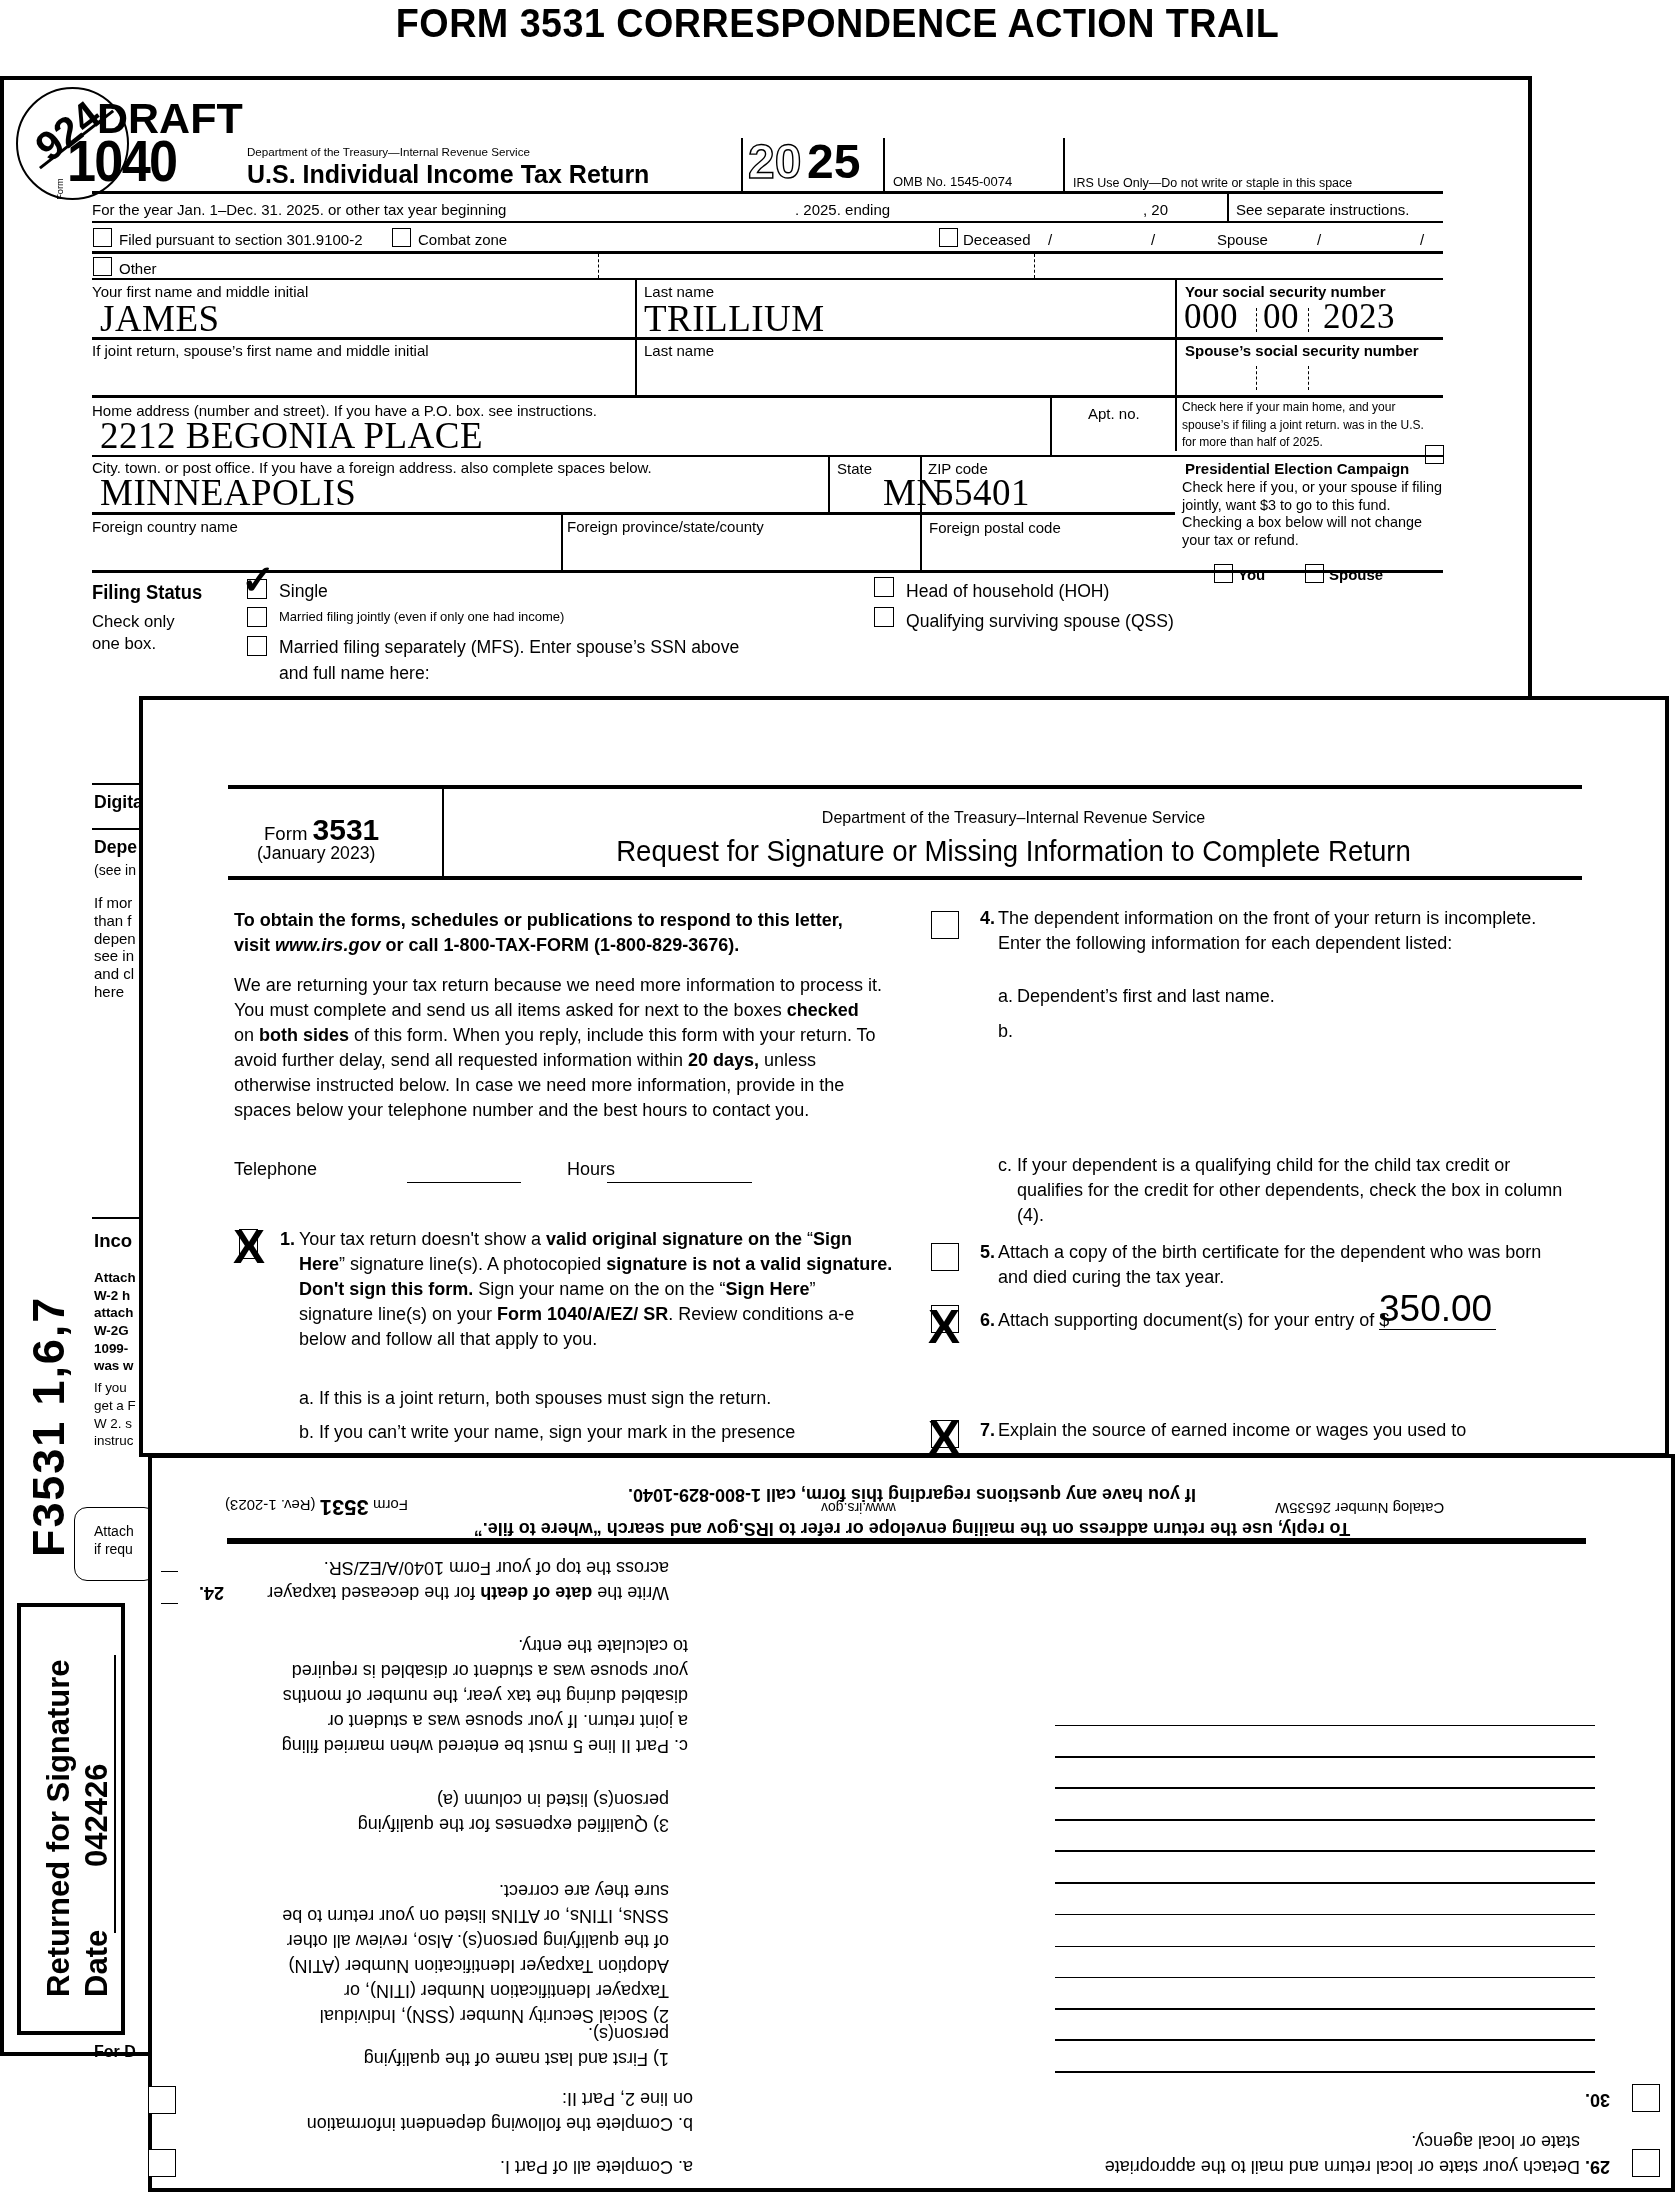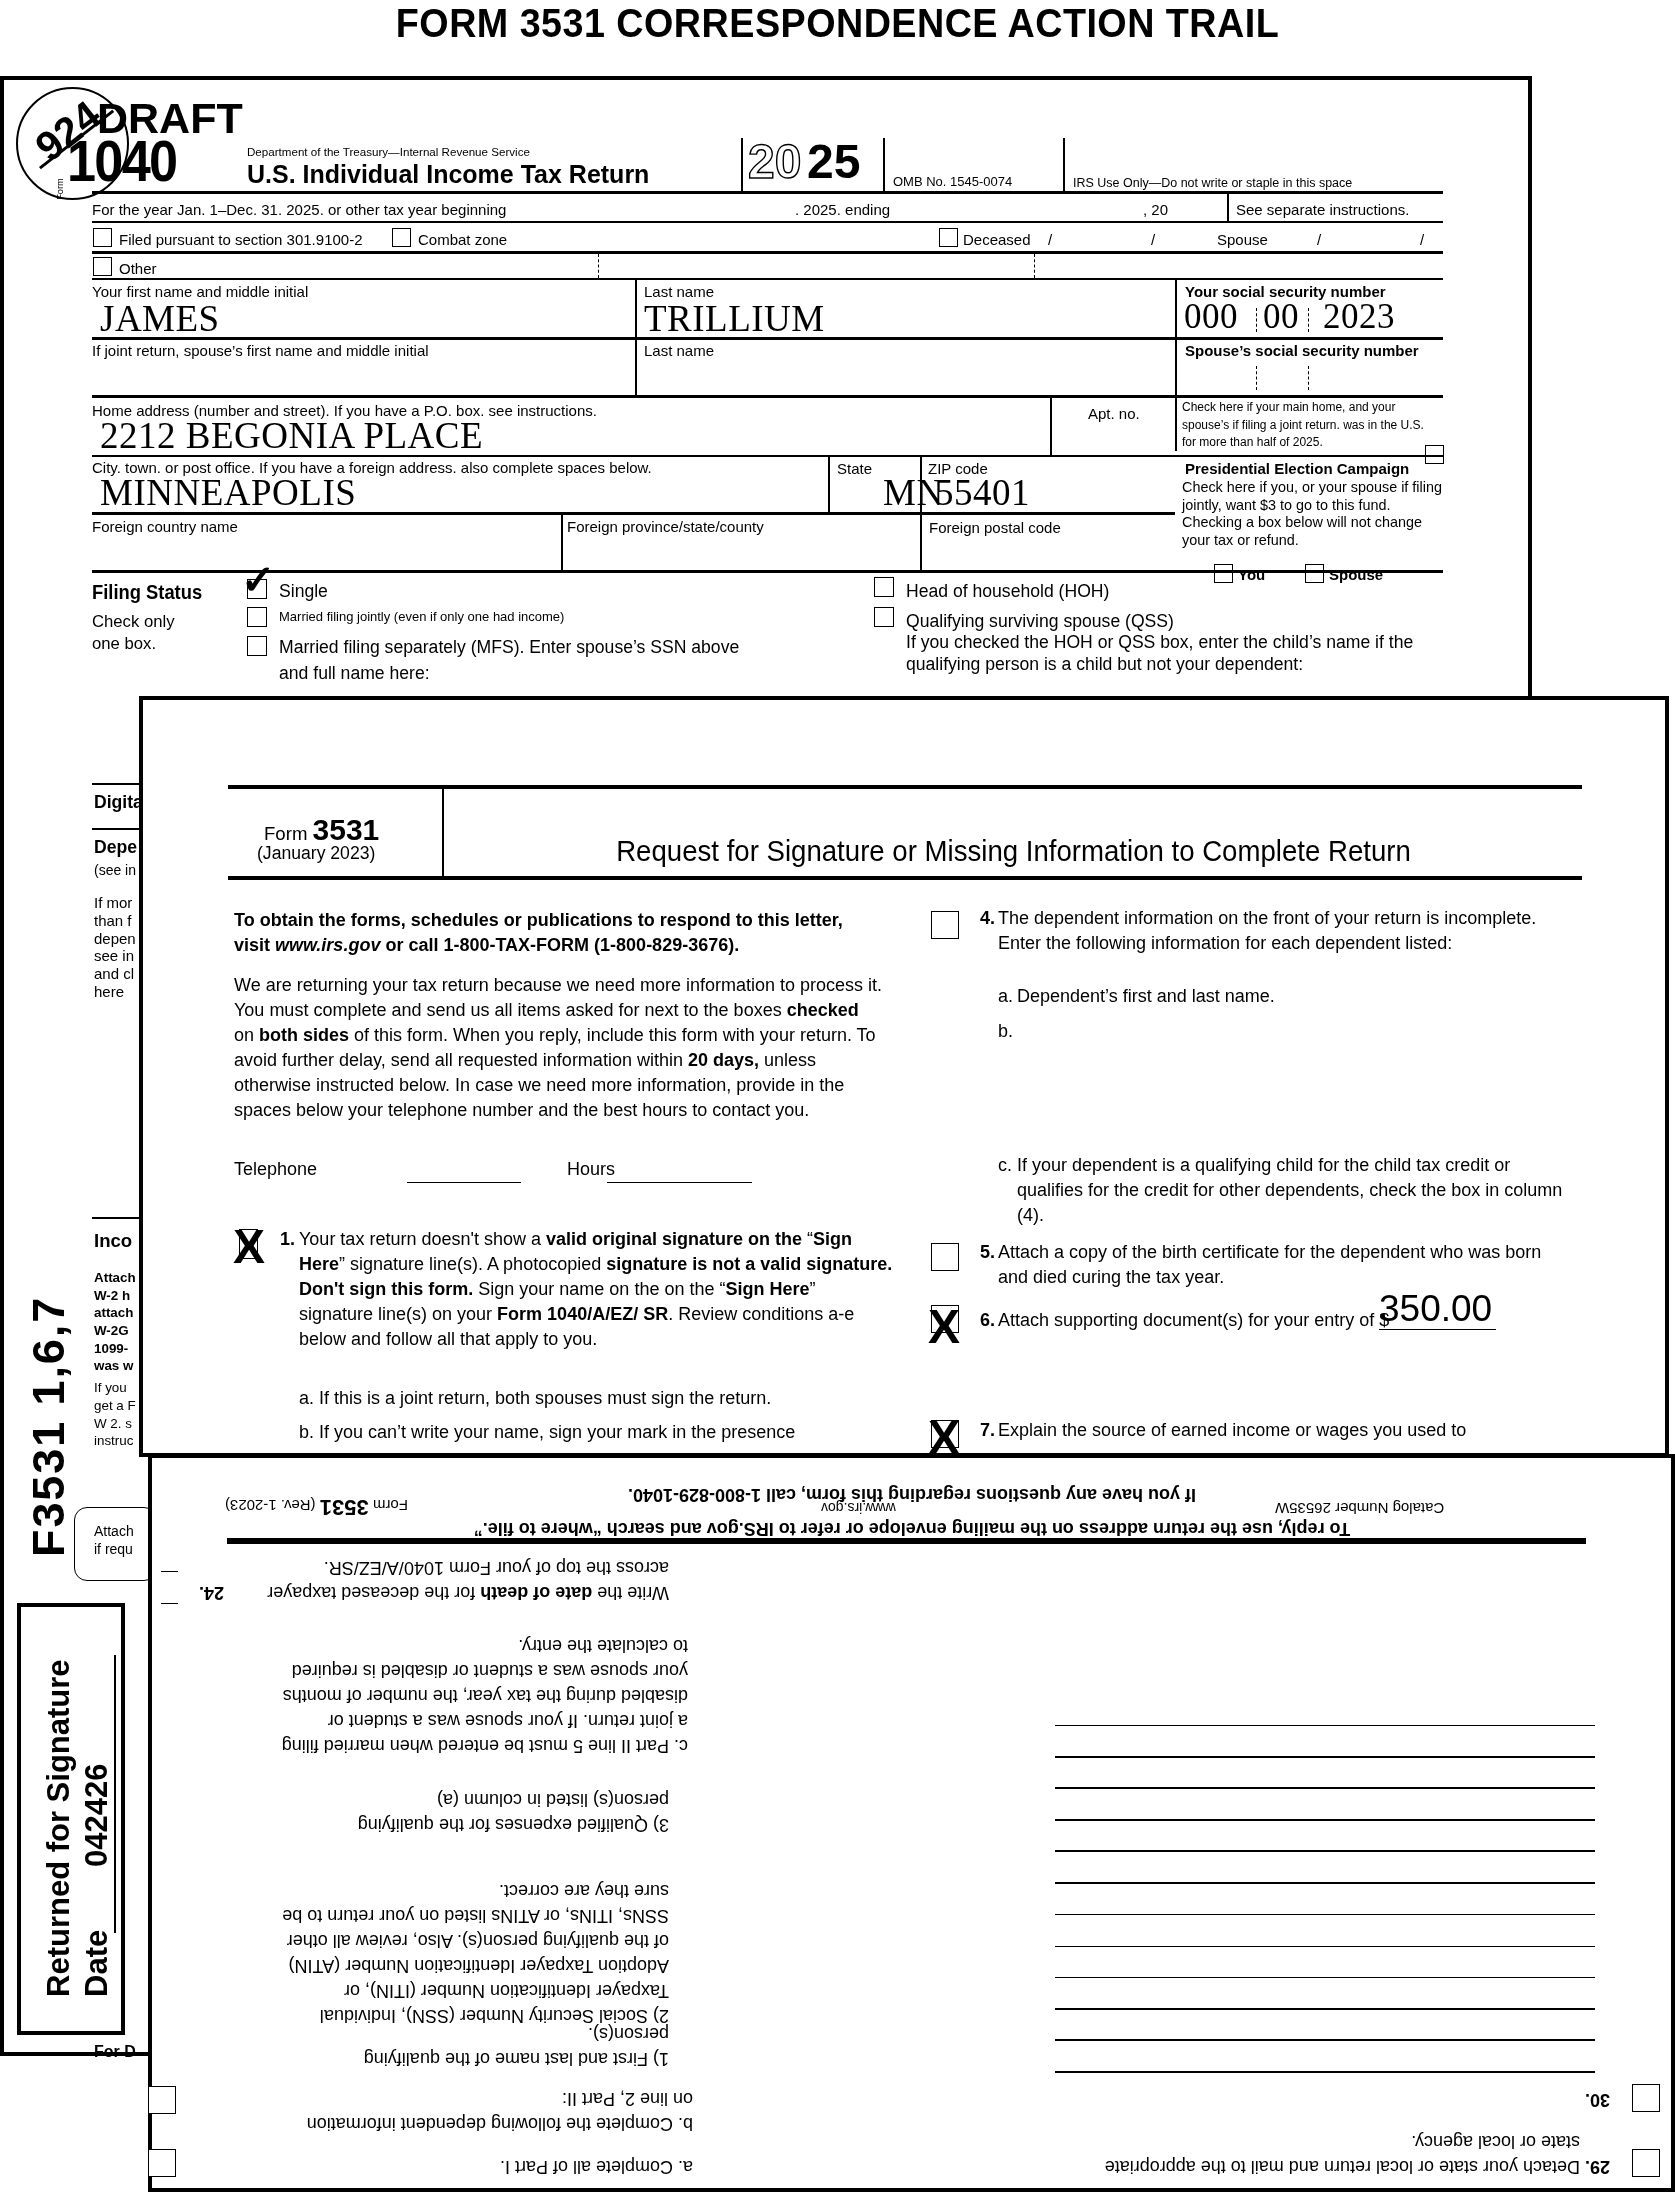--- a/index.html
+++ b/index.html
@@ -140,7 +140,6 @@
   <div class="lbl" style="left:902px;top:501px;font-size:17.6px">Head of household (HOH)</div>
   <div class="cb" style="left:870px;top:527px"></div>
   <div class="lbl" style="left:902px;top:531px;font-size:17.6px">Qualifying surviving spouse (QSS)</div>
-  <div class="abs" style="left:902px;top:551px;width:547px;font-size:17.6px;line-height:22px">If you checked the HOH or QSS box, enter the child’s name if the qualifying person is a child but not your dependent:</div>
 
   <div class="hline" style="left:88px;top:703px;width:56px;height:1.9px"></div>
   <div class="lbl b" style="left:90px;top:712px;font-size:17.6px">Digita</div>

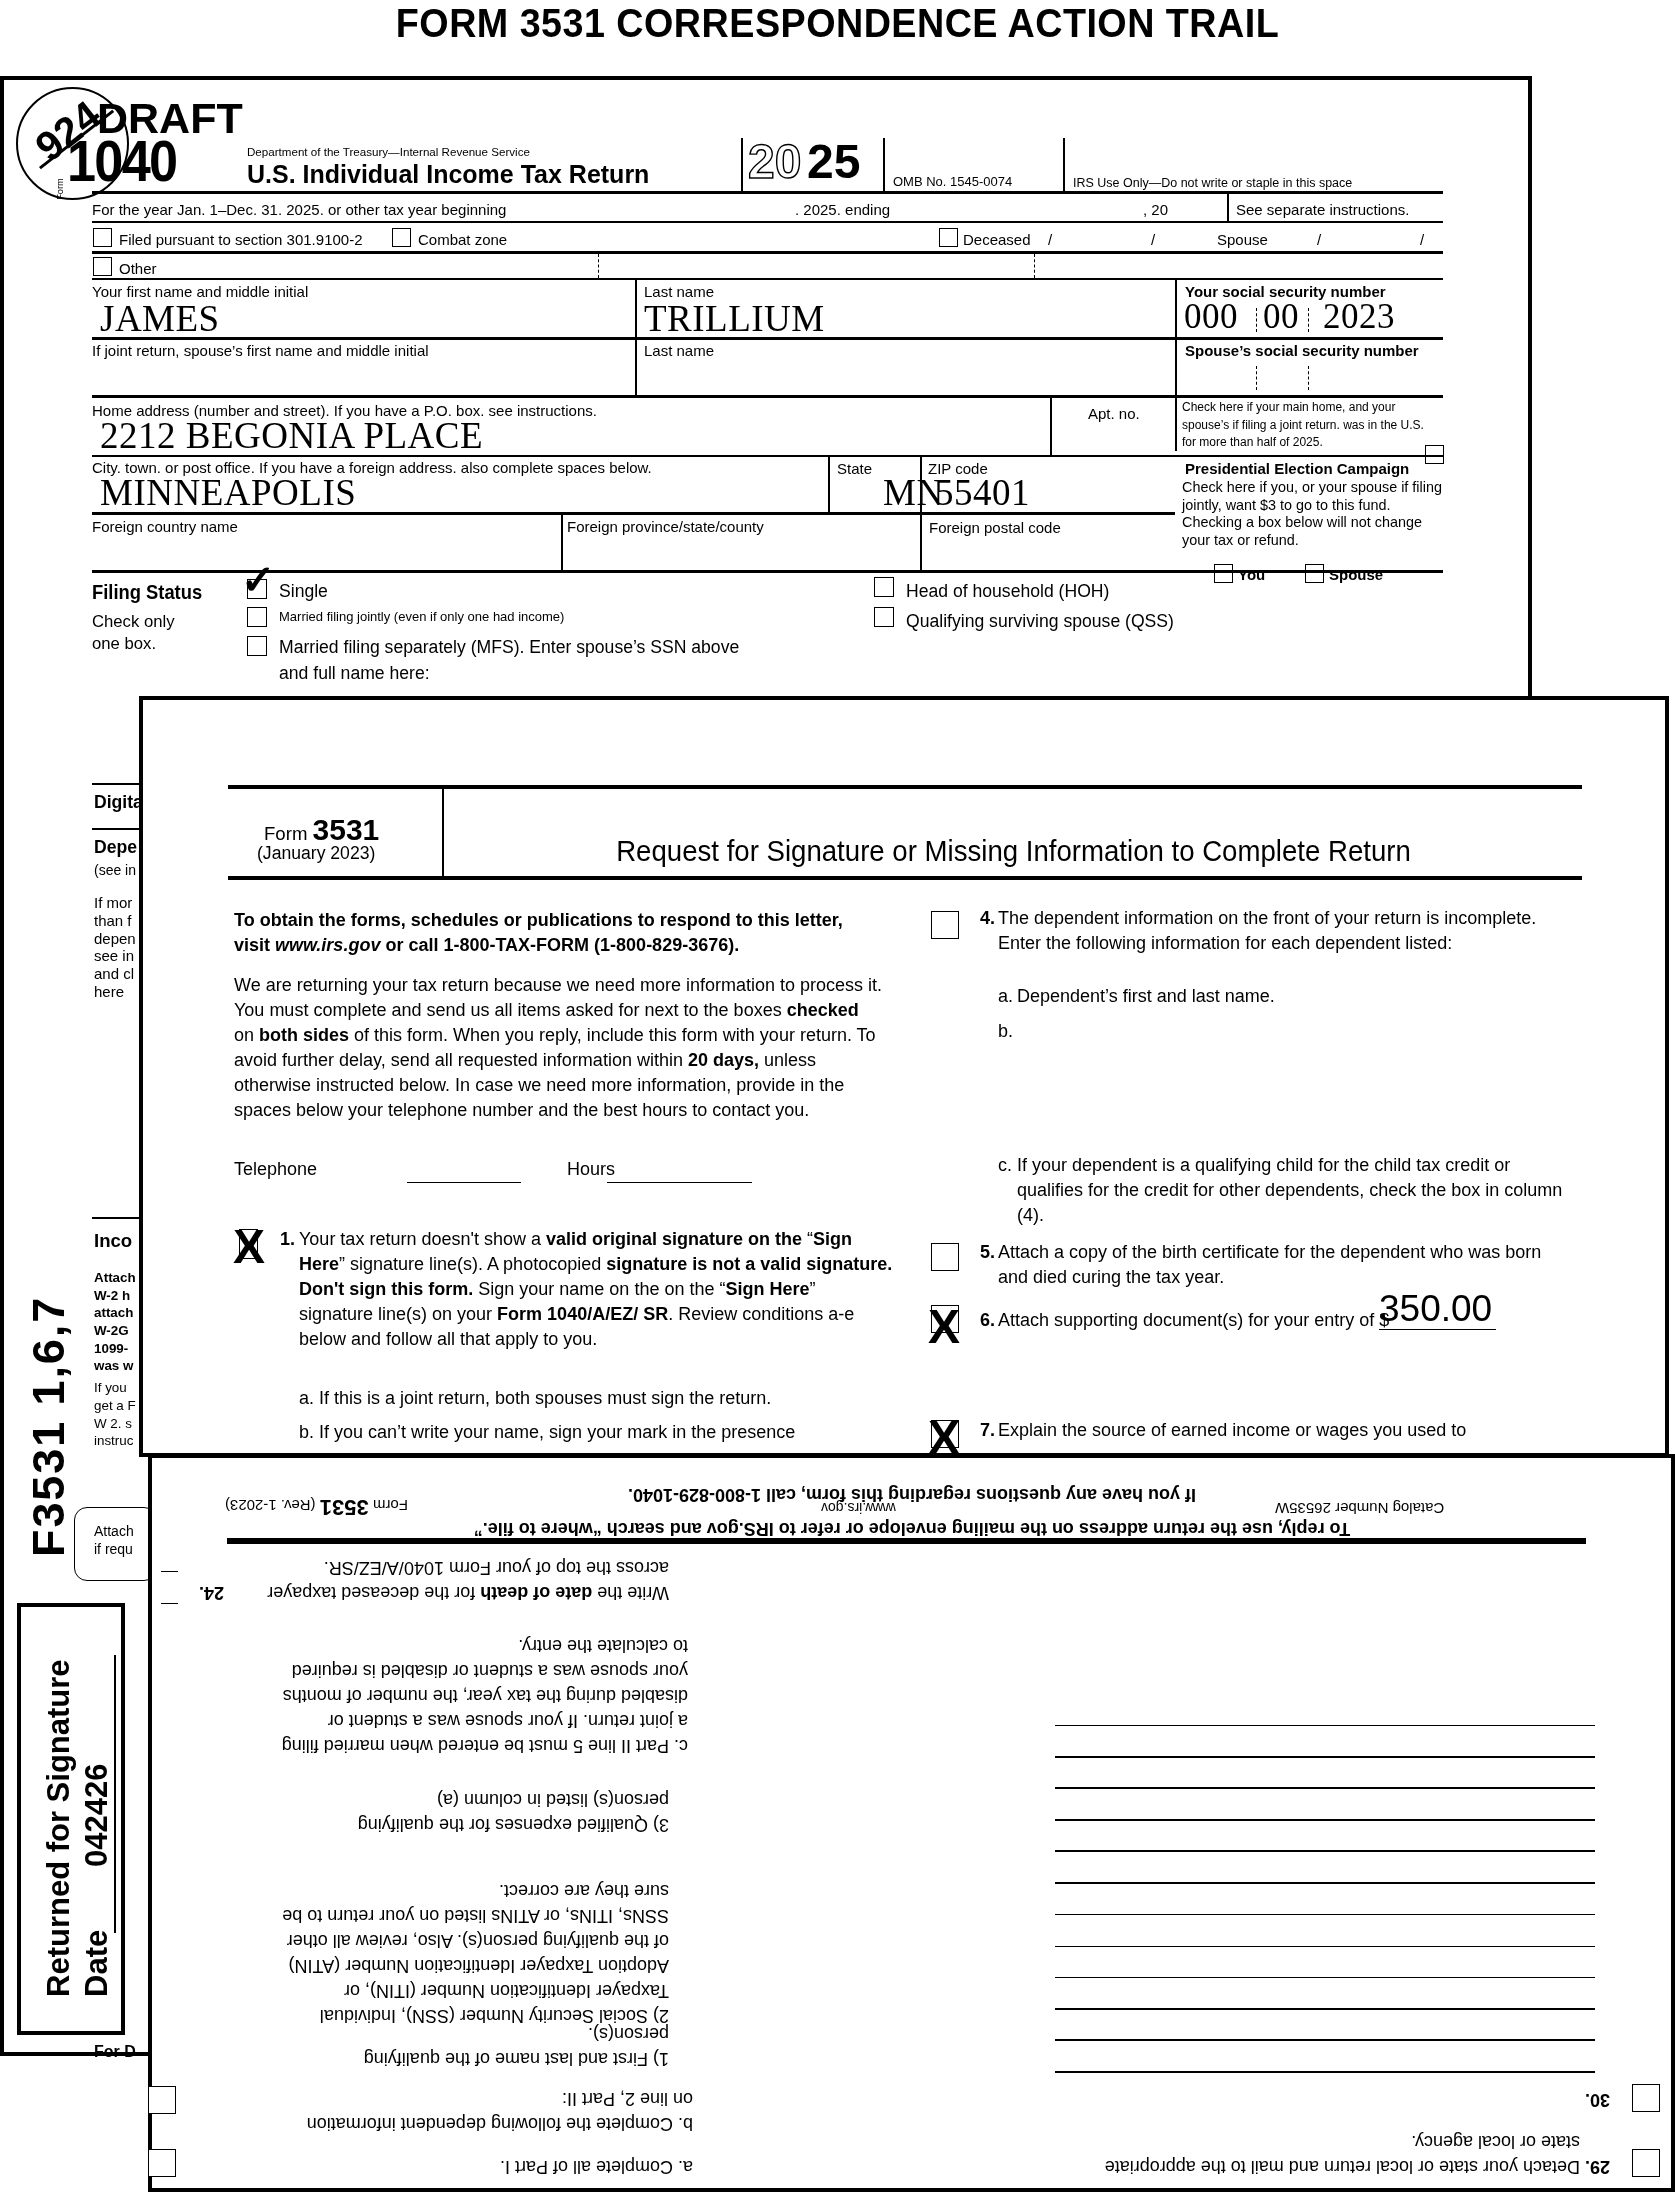--- a/index.html
+++ b/index.html
@@ -188,6 +188,7 @@
   </div>
   <div class="abs" style="left:114px;top:143px;font-size:17.6px">(January 2023)</div>
   <div class="vline" style="left:299px;top:89px;width:1.9px;height:87px"></div>
+  <div class="abs" style="left:301px;width:1139px;top:109px;font-size:16px;text-align:center">Department of the Treasury–Internal Revenue Service</div>
   <div class="abs" style="left:301px;width:1139px;top:134px;font-size:30px;text-align:center;transform:scaleX(0.92)">Request for Signature or Missing Information to Complete Return</div>
   <div class="hline" style="left:85px;top:176px;width:1354px;height:3.7px"></div>
 

